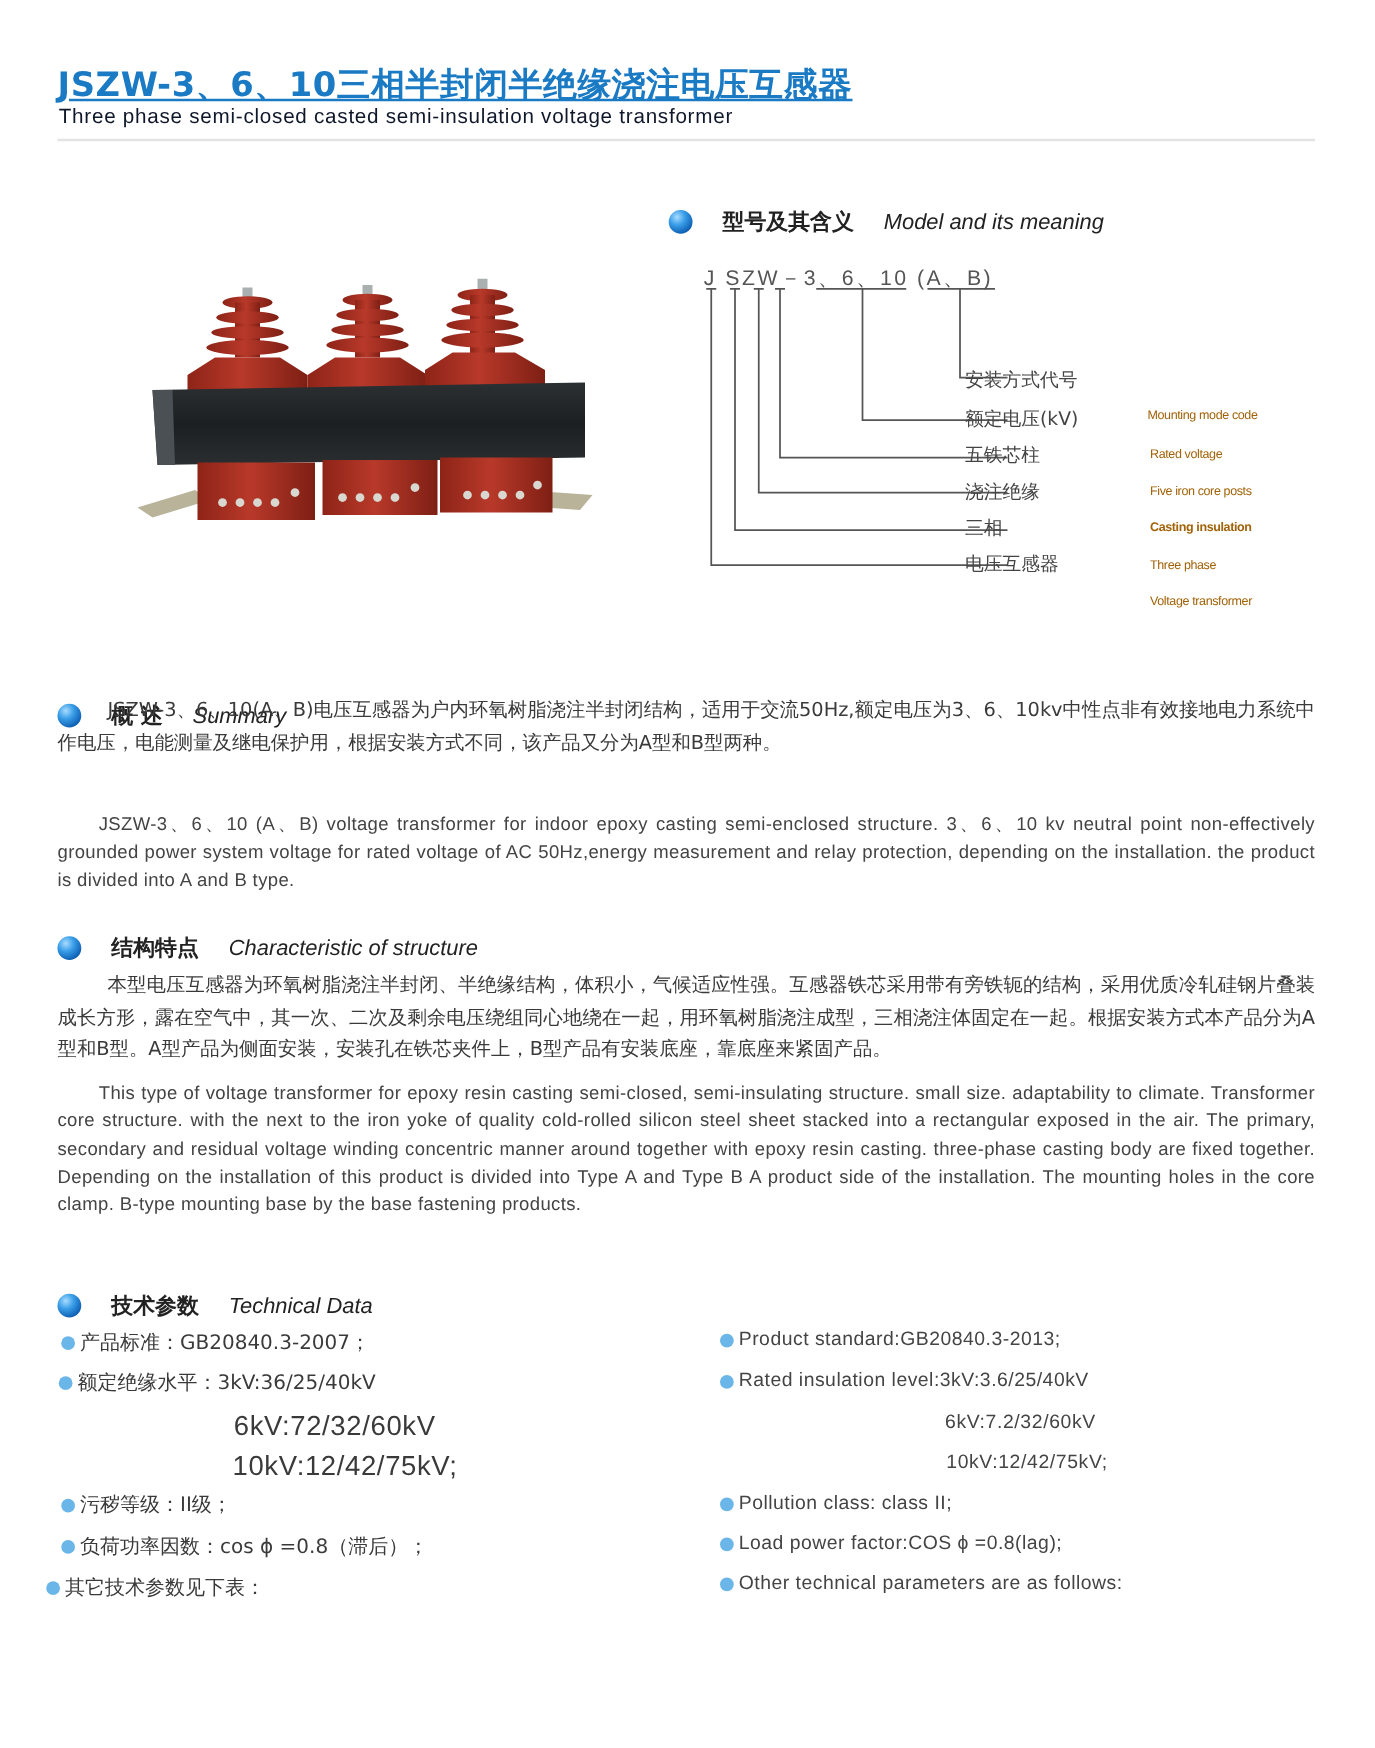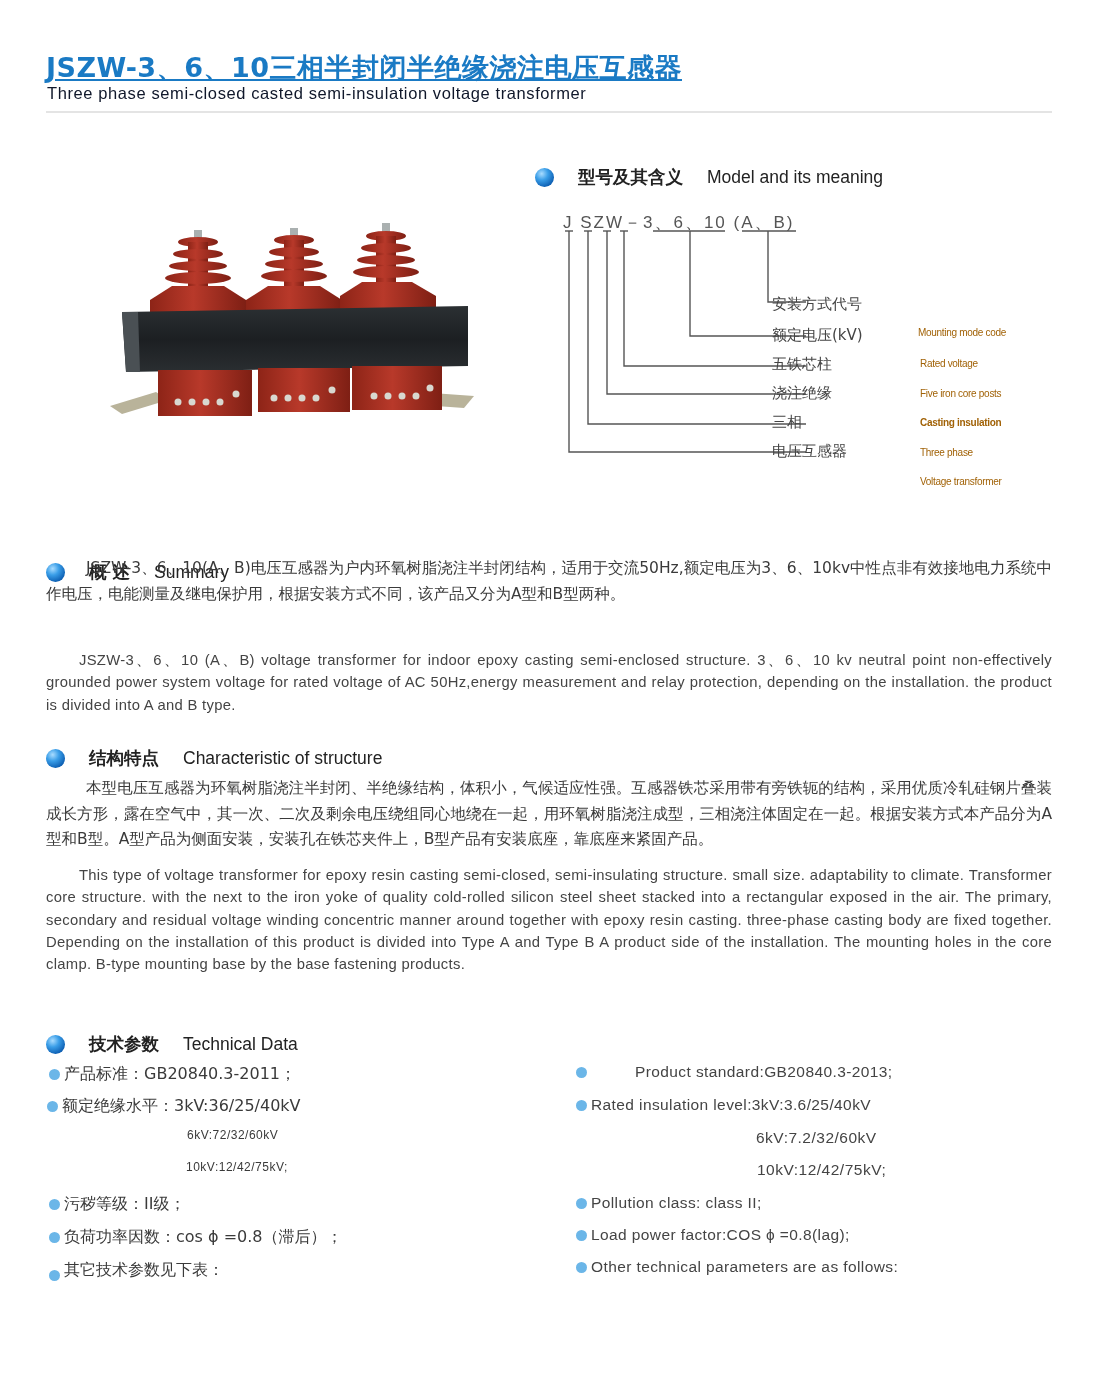--- a/index.html
+++ b/index.html
@@ -14,7 +14,7 @@
     background: radial-gradient(circle at 35% 30%, #a9dcff 0%, #3a9ee8 35%, #0d5fb3 75%, #0a4a8f 100%); vertical-align: middle; }
   .section-head { position: absolute; white-space: nowrap; font-size: 17.5px; color: #222; display: flex; align-items: center; gap: 24px; }
   .section-head .zh { font-weight: bold; }
-  .section-head .en { font-family: "Liberation Sans", sans-serif; }
+  .section-head .en { font-family: "Liberation Sans", sans-serif; font-style: italic; }
 
   
   .product { position: absolute; left: 108px; top: 220px; width: 372px; height: 200px; }

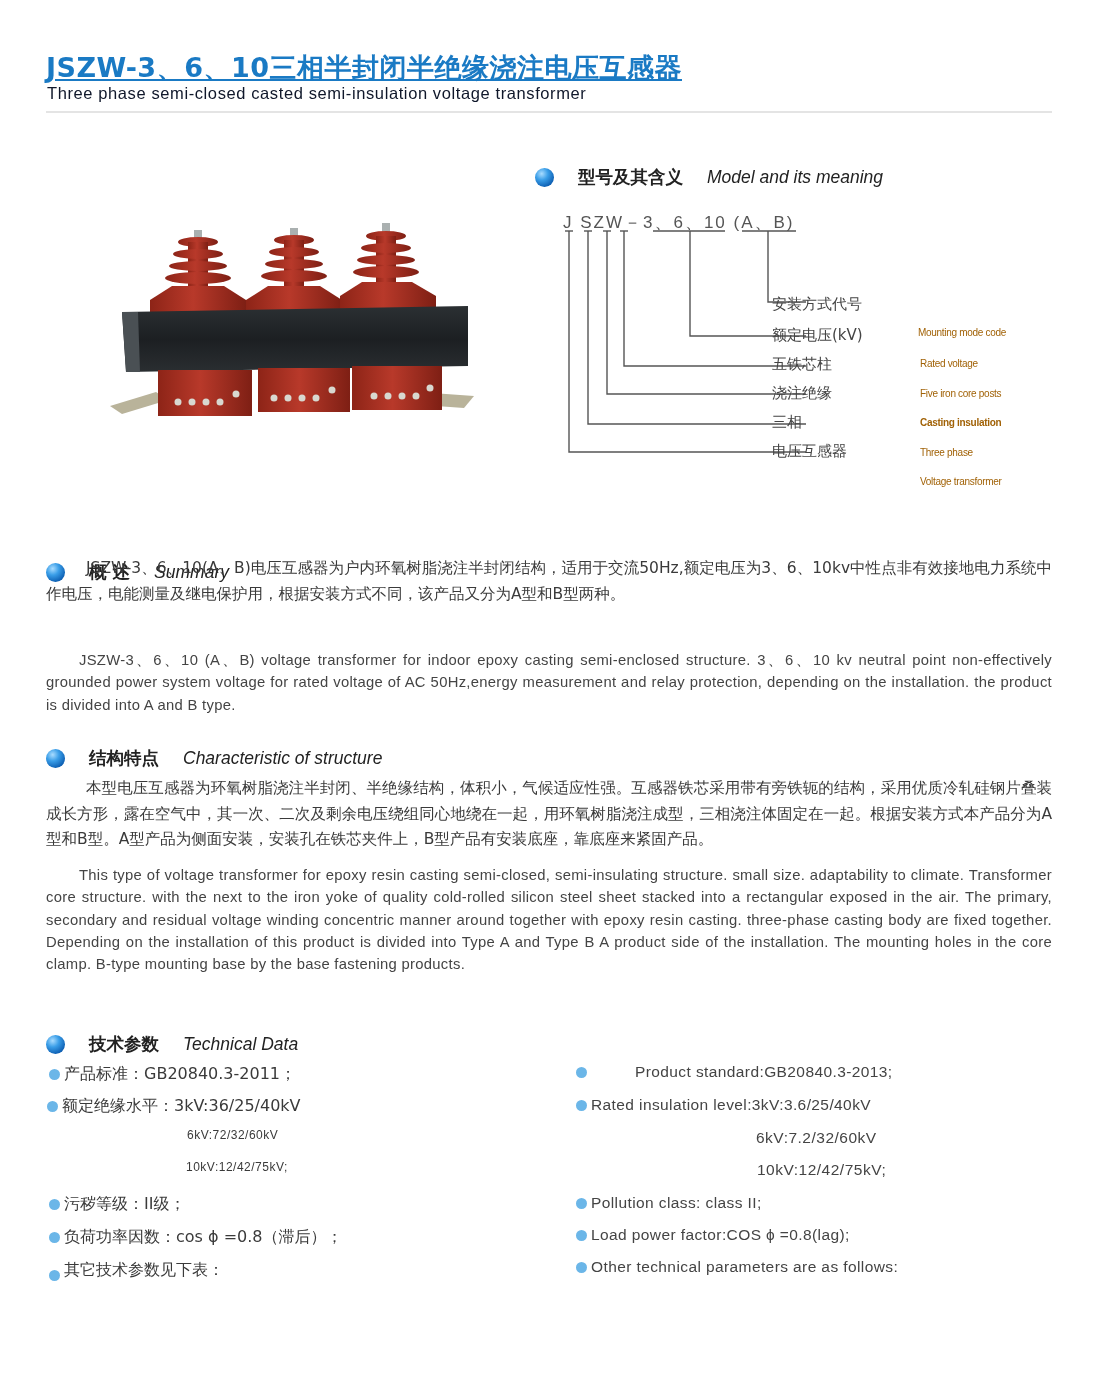--- a/index.html
+++ b/index.html
@@ -187,7 +187,7 @@
 
 <div class="tech-item" style="left:49px; top:1064px;">
   <span class="dot"></span>
-  <span>产品标准：GB20840.3-2011；</span>
+  <span>产品标准：GB20840.3-2007；</span>
 </div>
 <div class="tech-item" style="left:47px; top:1096px;">
   <span class="dot"></span>

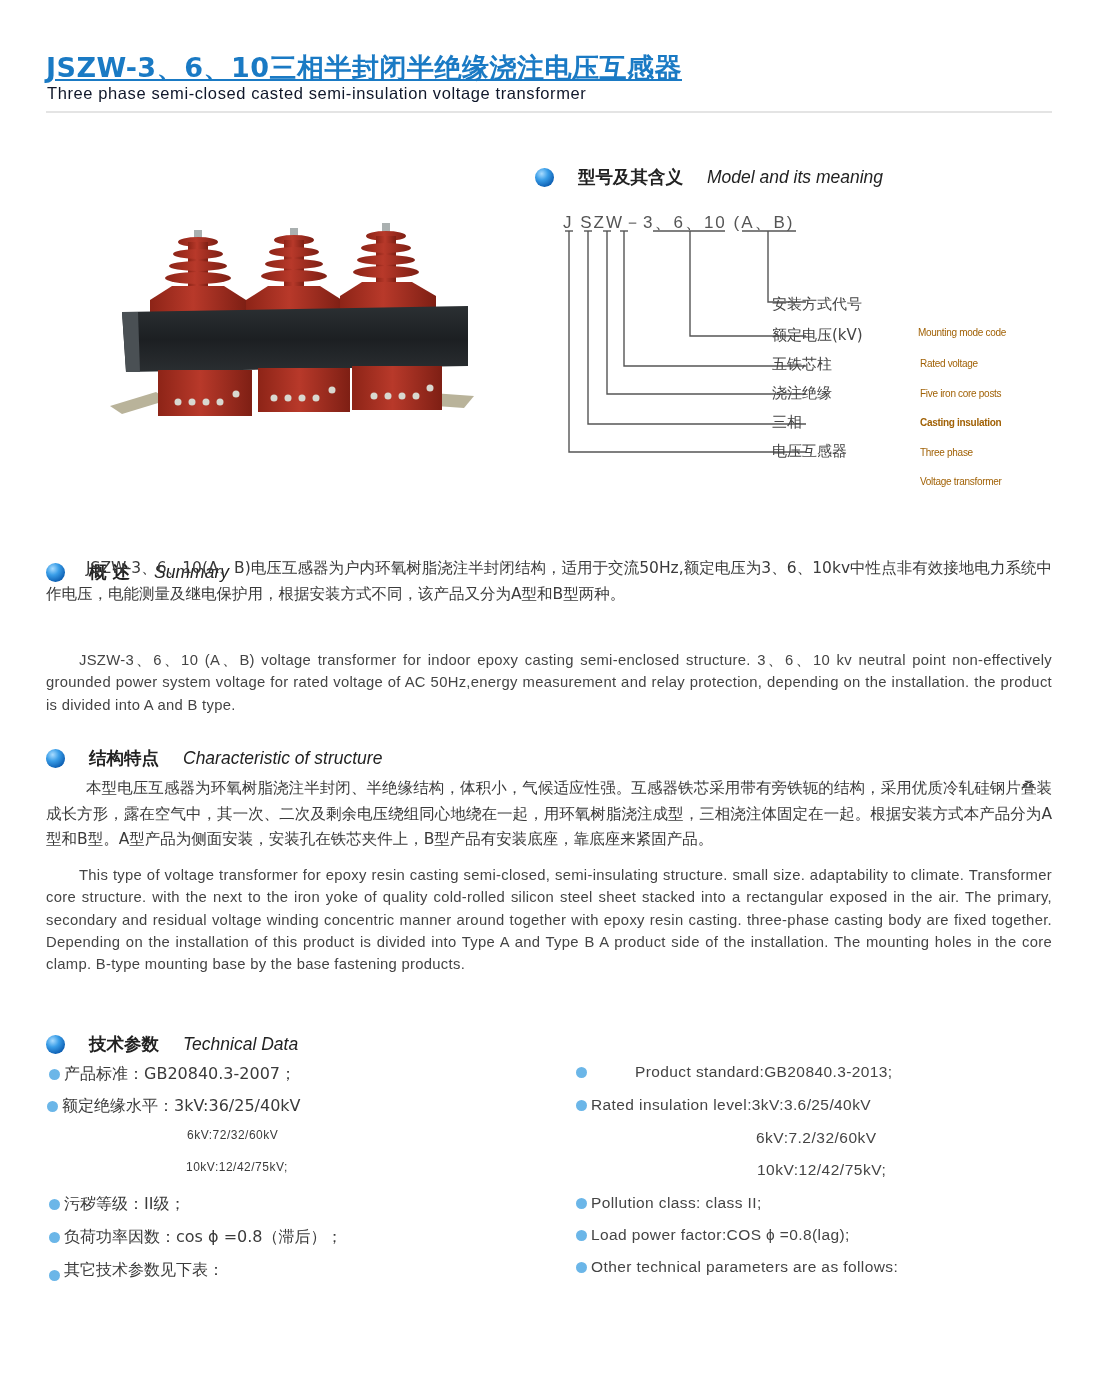--- a/index.html
+++ b/index.html
@@ -208,7 +208,7 @@
   <span>其它技术参数见下表：</span>
 </div>
 
-<div class="tech-item en" style="left:576px; top:1063px;gap:44px;">
+<div class="tech-item en" style="left:576px; top:1063px;">
   <span class="dot"></span>
   <span>Product standard:GB20840.3-2013;</span>
 </div>

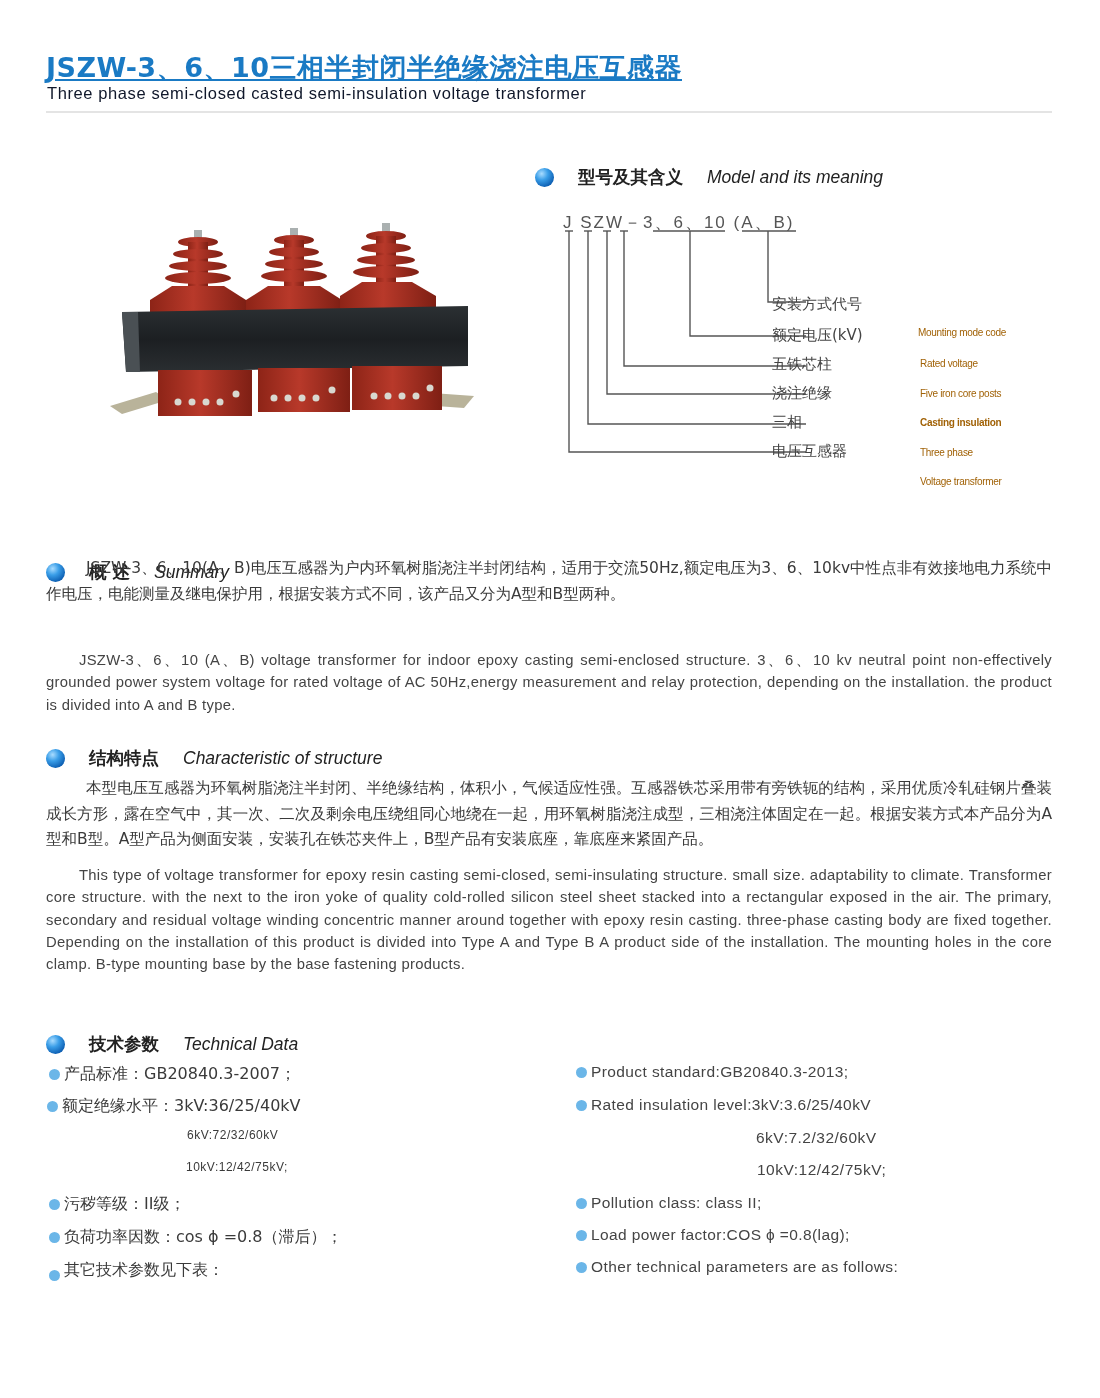--- a/index.html
+++ b/index.html
@@ -32,7 +32,7 @@
   .tech-item { position: absolute; white-space: nowrap; font-size: 16px; color: #3a3a3a; display: flex; align-items: center; }
   .tech-item .dot { display: inline-block; width: 11px; height: 11px; border-radius: 50%; background: #6bb6e8; margin-right: 4px; }
   .tech-item.en { font-family: "Liberation Sans", sans-serif; font-size: 15.5px; color: #444; letter-spacing: 0.4px; }
-  .tech-cont { position: absolute; white-space: nowrap; font-size: 12px; color: #3a3a3a; font-family: "Liberation Sans", sans-serif; letter-spacing: 0.5px; }
+  .tech-cont { position: absolute; white-space: nowrap; font-size: 22px; color: #3a3a3a; font-family: "Liberation Sans", sans-serif; letter-spacing: 0.5px; }
   .tech-cont.en { font-size: 15.5px; color: #444; }
 </style>
 </head>

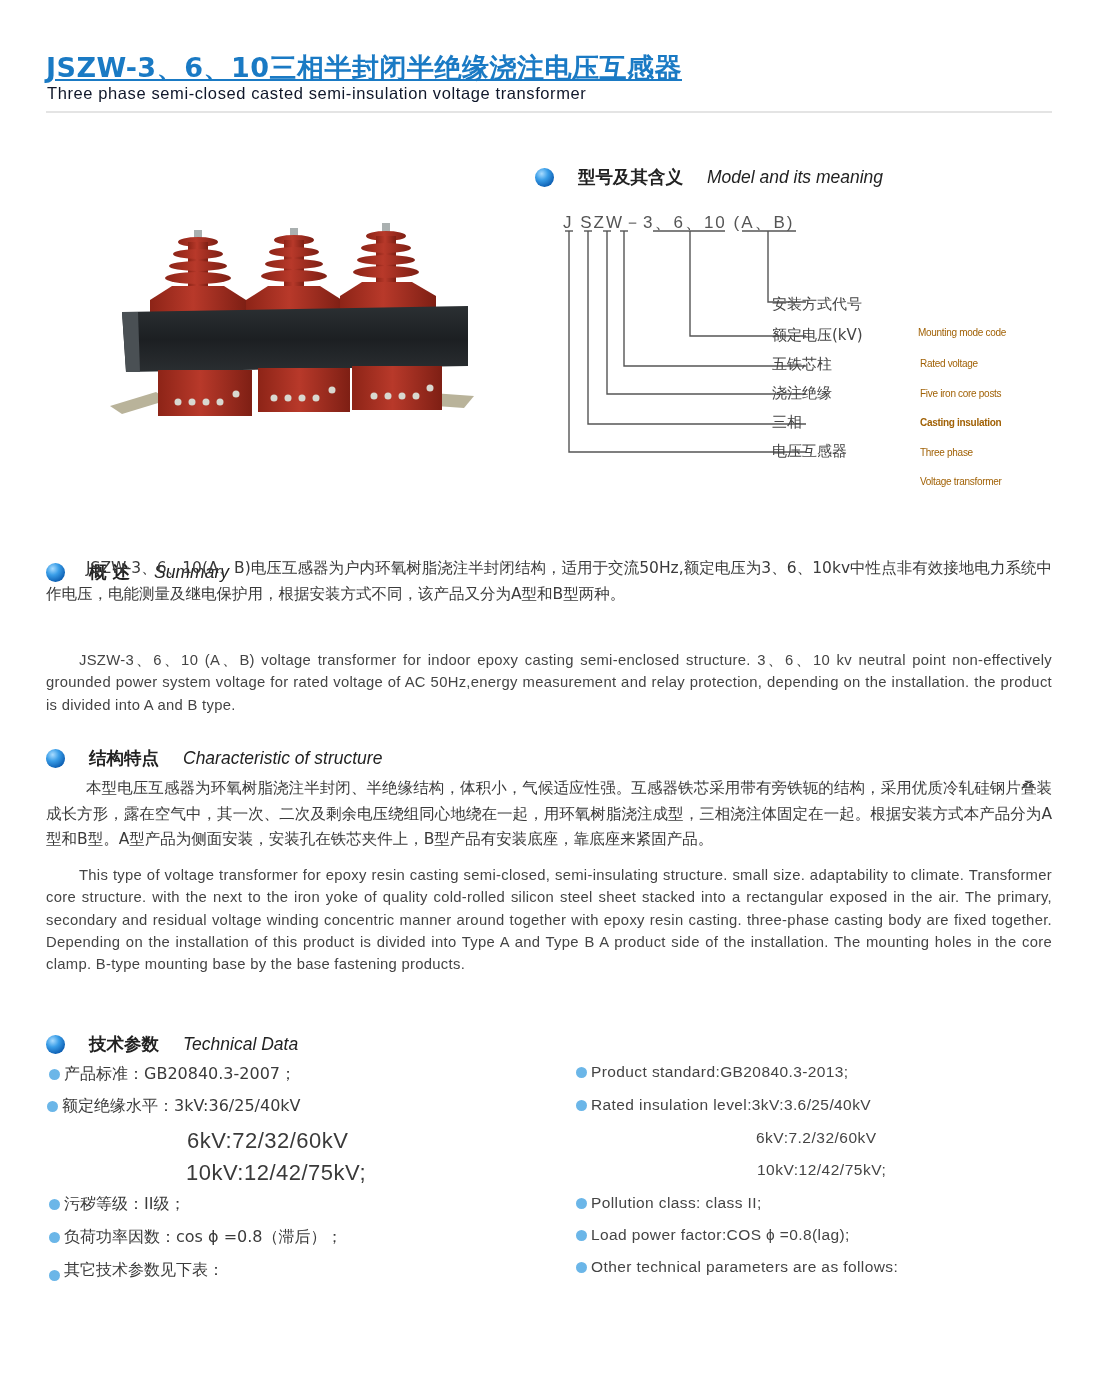--- a/index.html
+++ b/index.html
@@ -203,7 +203,7 @@
   <span class="dot"></span>
   <span>负荷功率因数：cos ϕ =0.8（滞后）；</span>
 </div>
-<div class="tech-item" style="left:49px; top:1260px;align-items:flex-end;">
+<div class="tech-item" style="left:37px; top:1260px;">
   <span class="dot"></span>
   <span>其它技术参数见下表：</span>
 </div>

